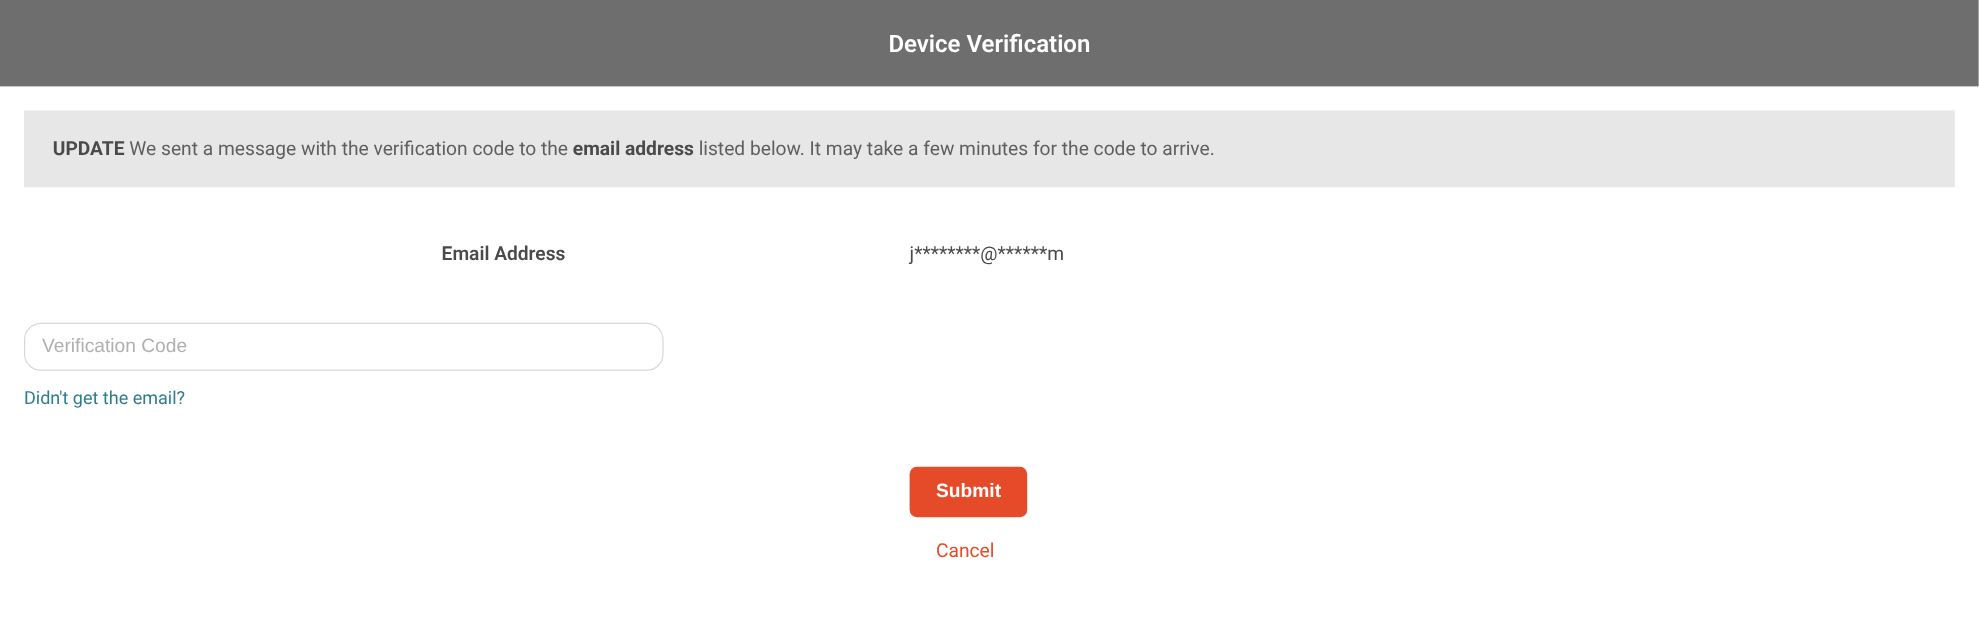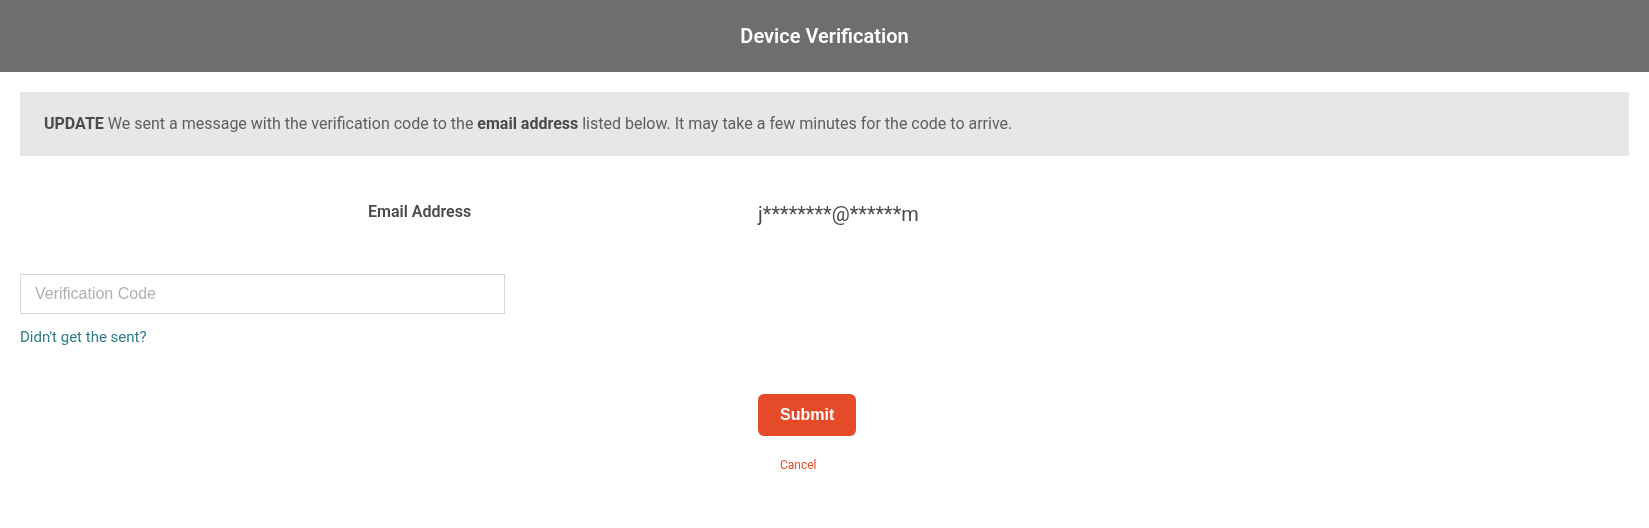--- a/index.html
+++ b/index.html
@@ -57,7 +57,7 @@
       flex: 1;
       padding-top: 6px;
       color: #4a4a4a;
-      font-size: 20px;
+      font-size: 16px;
     }
     .form-input-col {
       flex: 1;

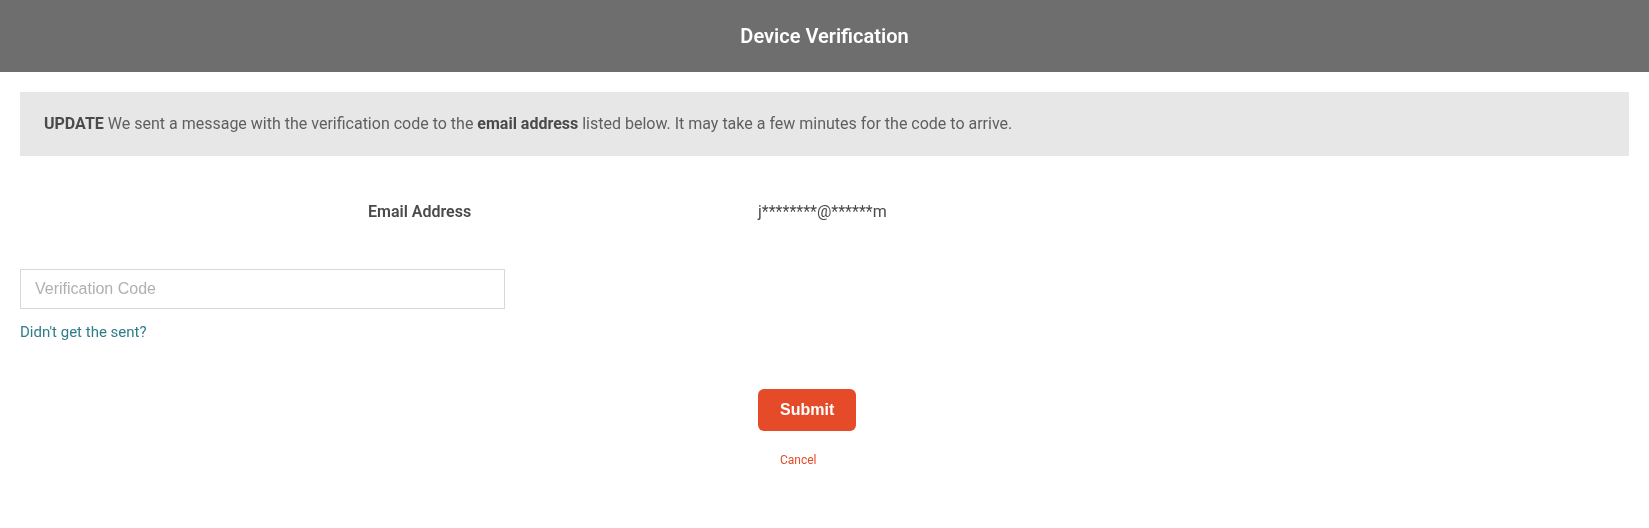--- a/index.html
+++ b/index.html
@@ -63,11 +63,11 @@
       flex: 1;
     }
     .text-input {
-      width: 485px;
+      width: 533px;
       max-width: 100%;
       padding: 10px 14px;
       border: 1px solid #d8d8d8;
-      border-radius: 0;
+      border-radius: 14px;
       font-size: 16px;
       color: #333;
       outline: none;

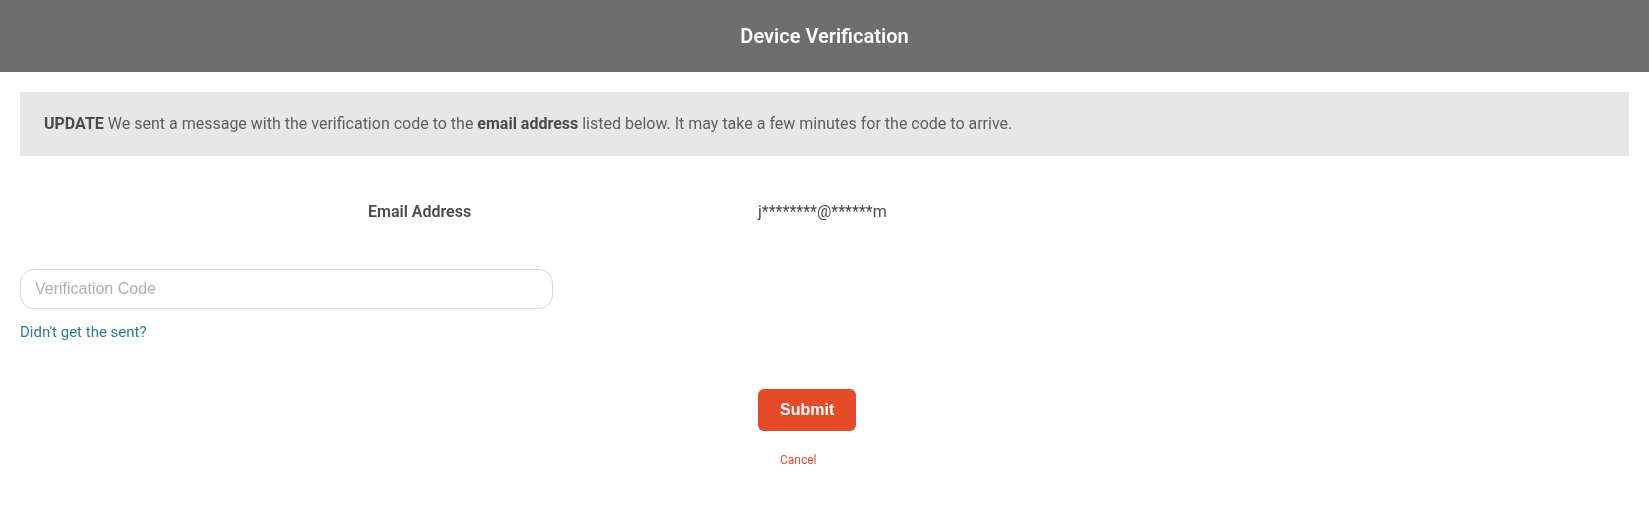--- a/index.html
+++ b/index.html
@@ -135,7 +135,7 @@
       <div class="form-input-col">
         <input type="text" class="text-input" placeholder="Verification Code" style="">
         <div>
-          <a class="help-link">Didn't get the sent?</a>
+          <a class="help-link">Didn't get the email?</a>
         </div>
       </div>
     </div>

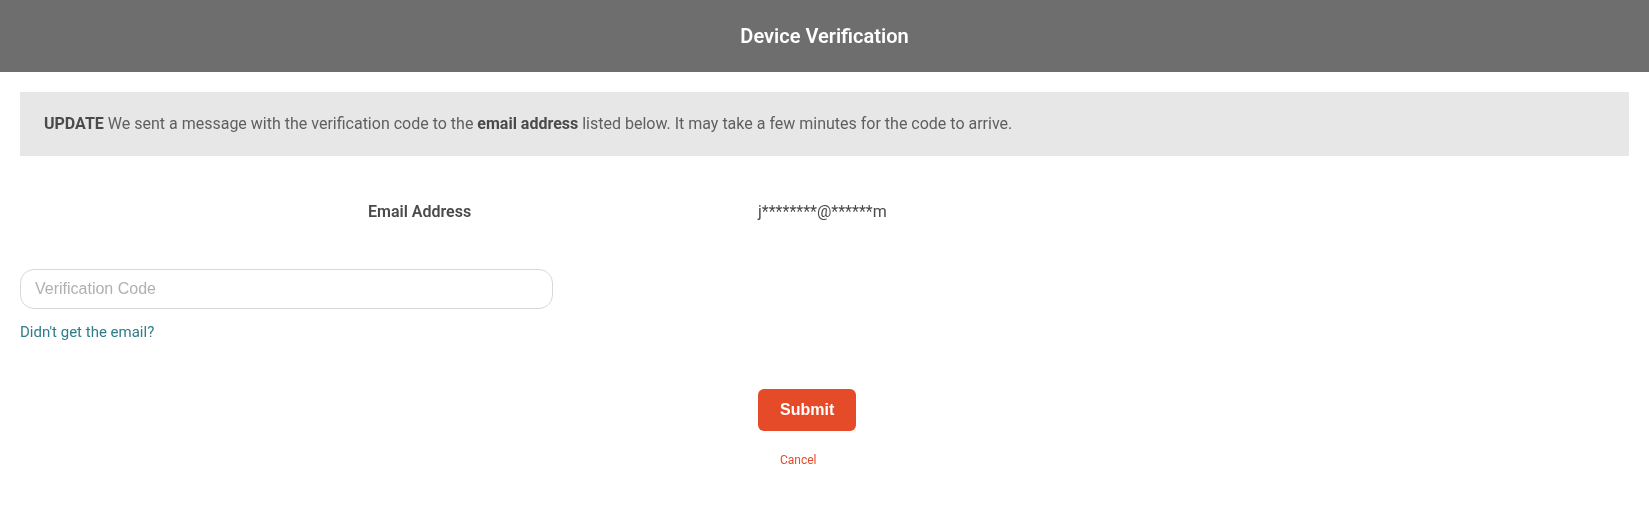--- a/index.html
+++ b/index.html
@@ -105,7 +105,7 @@
     }
     .cancel-link {
       color: #e64b29;
-      font-size: 12px;
+      font-size: 16px;
       text-decoration: none;
       cursor: pointer;
       margin-top: 32px;

